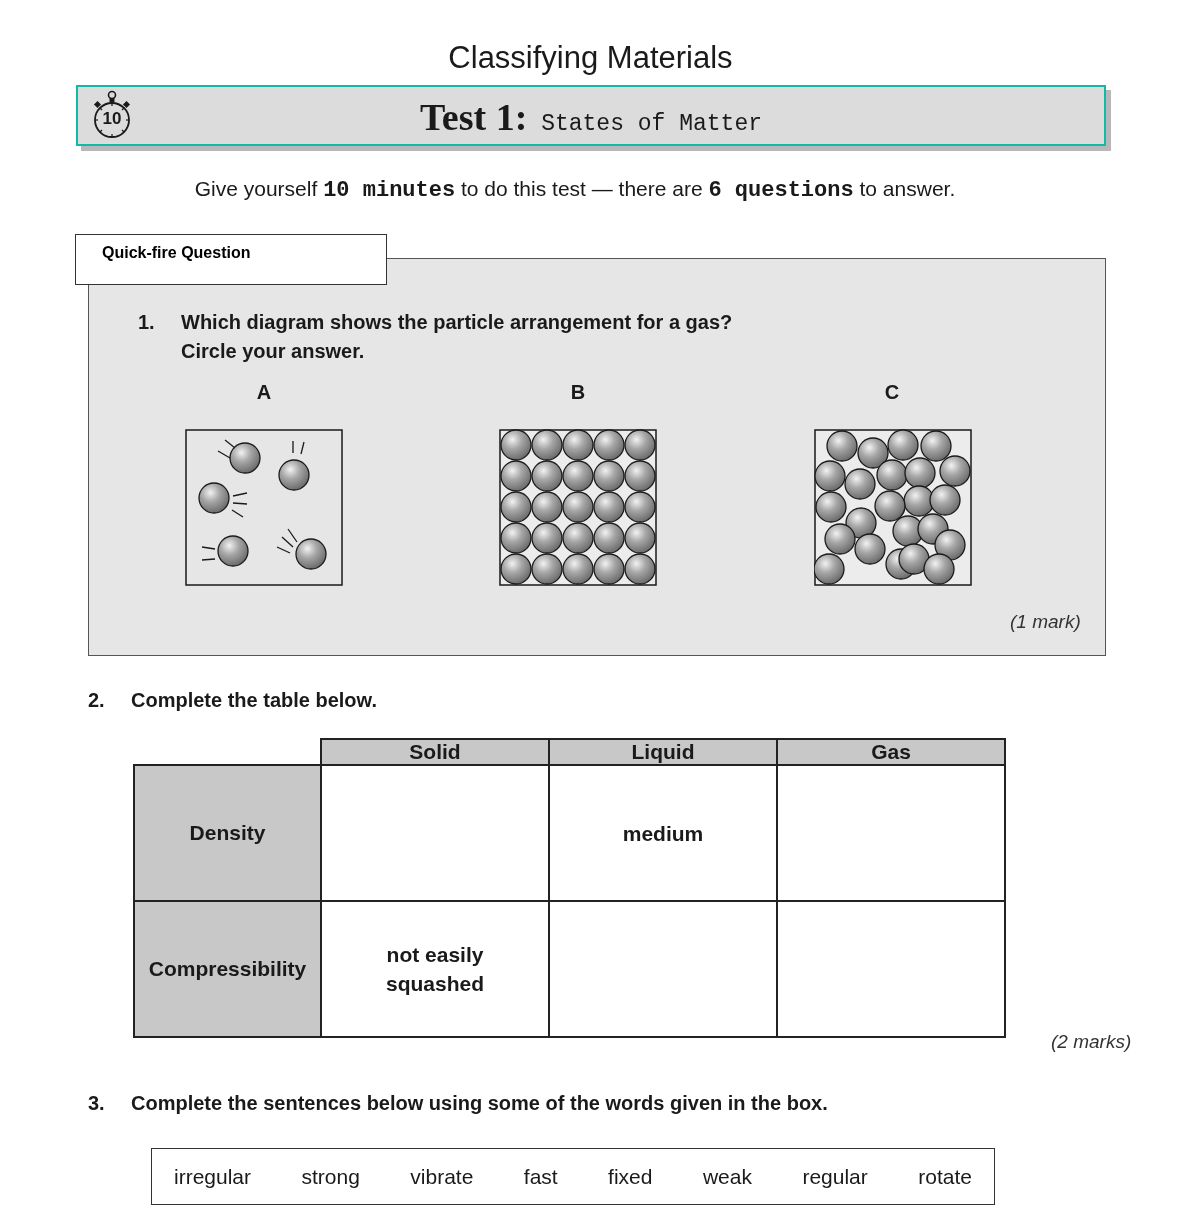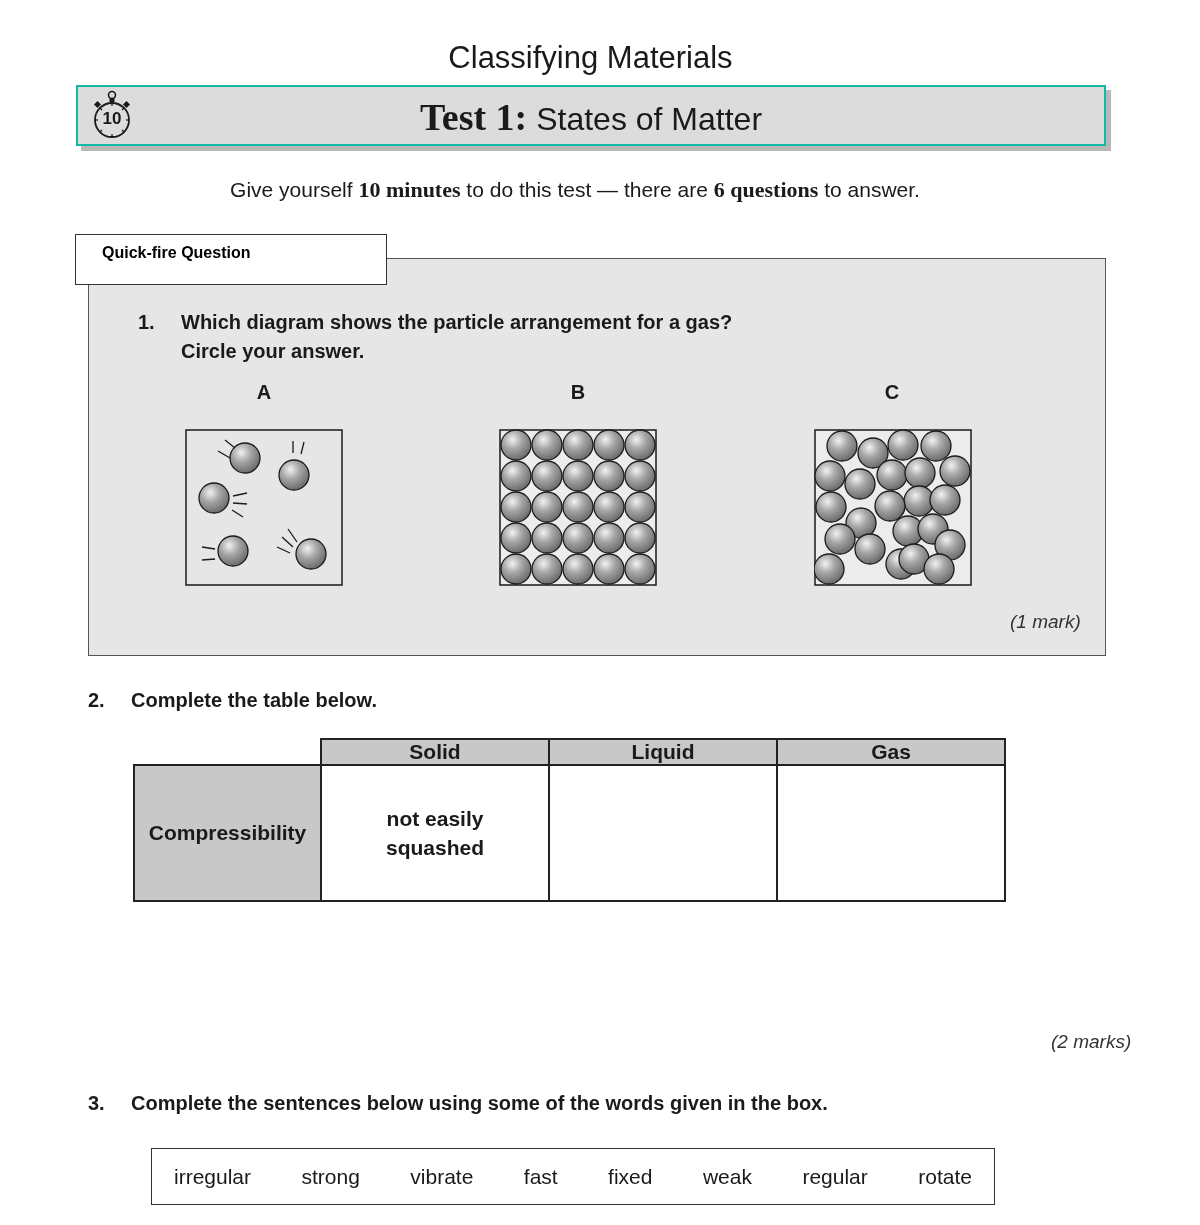--- a/index.html
+++ b/index.html
@@ -22,7 +22,7 @@
     font-family: "Liberation Serif", serif; font-size: 38px; color: #1a1a1a;
   }
   .test-title .bold { font-weight: bold; }
-  .test-title .normal { font-family: Liberation Sans, sans-serif; font-size: 32px; }
+  .test-title .normal { font-family: Liberation Mono, monospace; font-size: 23px; }
 
   .instructions {
     position: absolute; left: 0; top: 177px; width: 1150px; text-align: center;

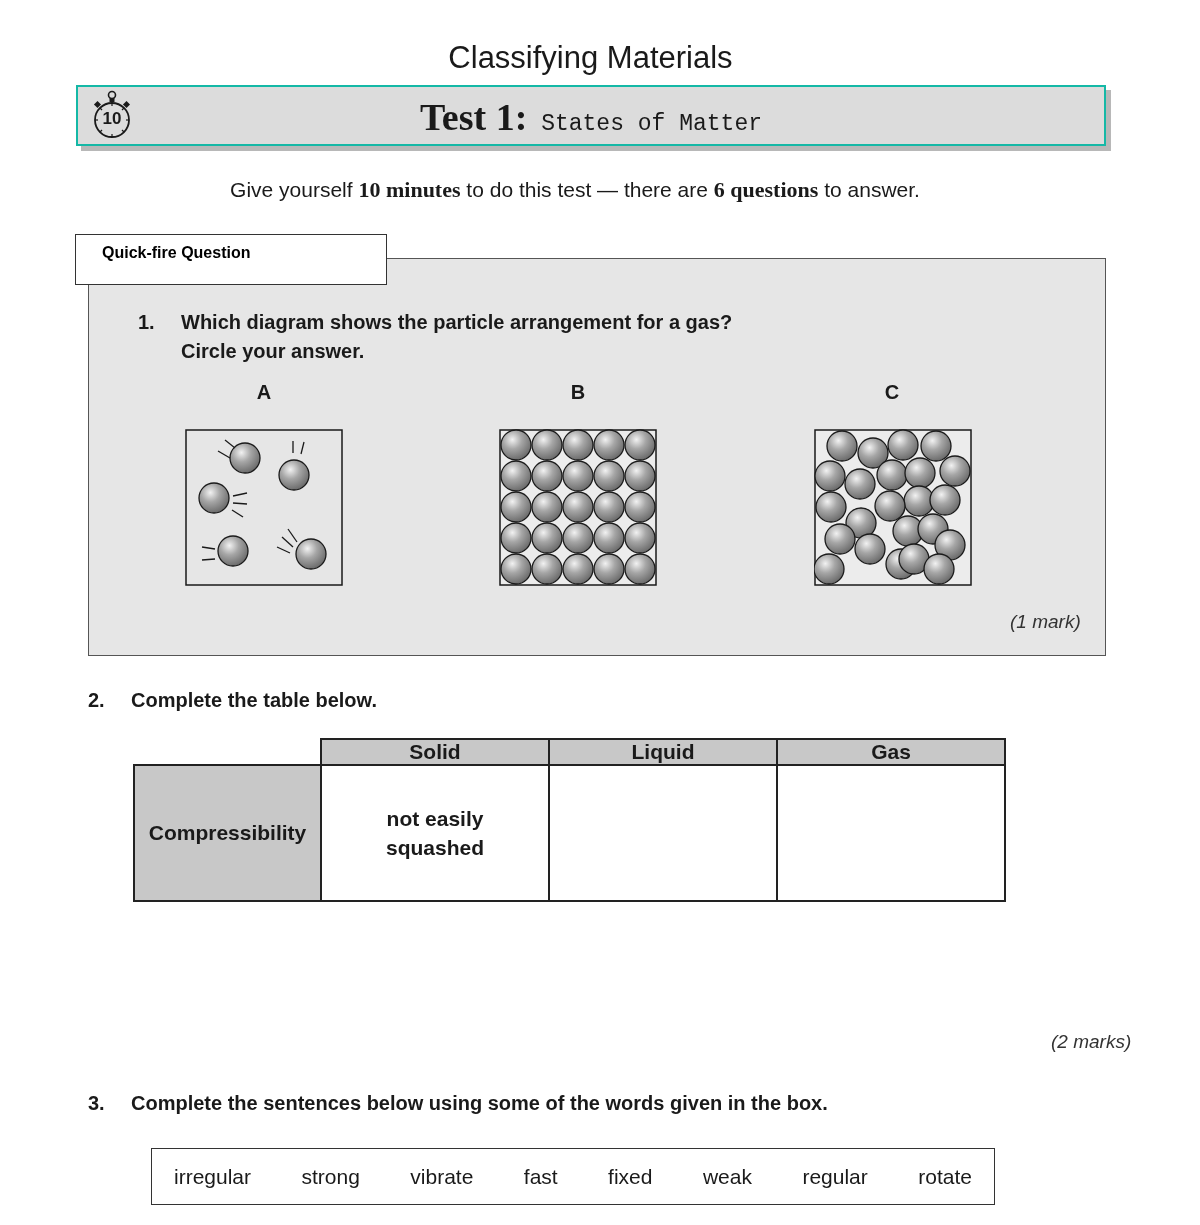--- a/index.html
+++ b/index.html
@@ -28,7 +28,7 @@
     position: absolute; left: 0; top: 177px; width: 1150px; text-align: center;
     font-family: "Liberation Sans", sans-serif; font-size: 21px; color: #1a1a1a;
   }
-  .instructions b { font-family: Liberation Serif, serif; font-size: 22px; }
+  .instructions b { font-family: Liberation Mono, monospace; font-size: 22px; }
 
   .qf-panel {
     position: absolute; left: 88px; top: 258px; width: 1018px; height: 398px;

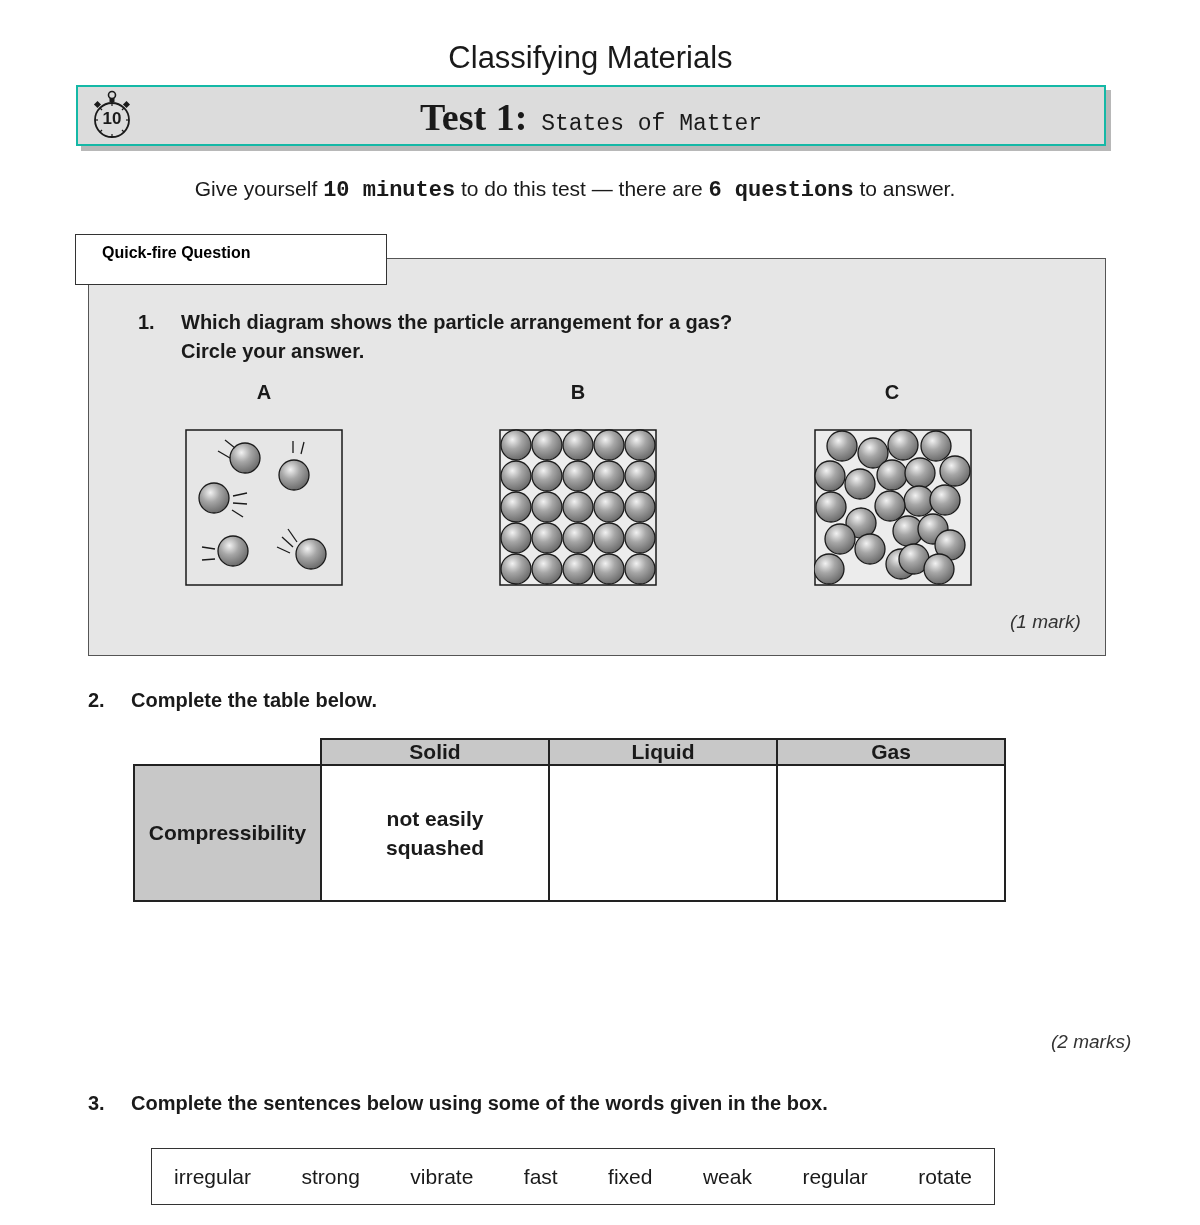--- a/index.html
+++ b/index.html
@@ -225,6 +225,12 @@
     <th class="col-head">Gas</th>
   </tr>
   <tr>
+    <th class="row-head">Density</th>
+    <td class="cell"></td>
+    <td class="cell">medium</td>
+    <td class="cell"></td>
+  </tr>
+  <tr>
     <th class="row-head">Compressibility</th>
     <td class="cell" style="padding:0 50px;">not easily squashed</td>
     <td class="cell"></td>

